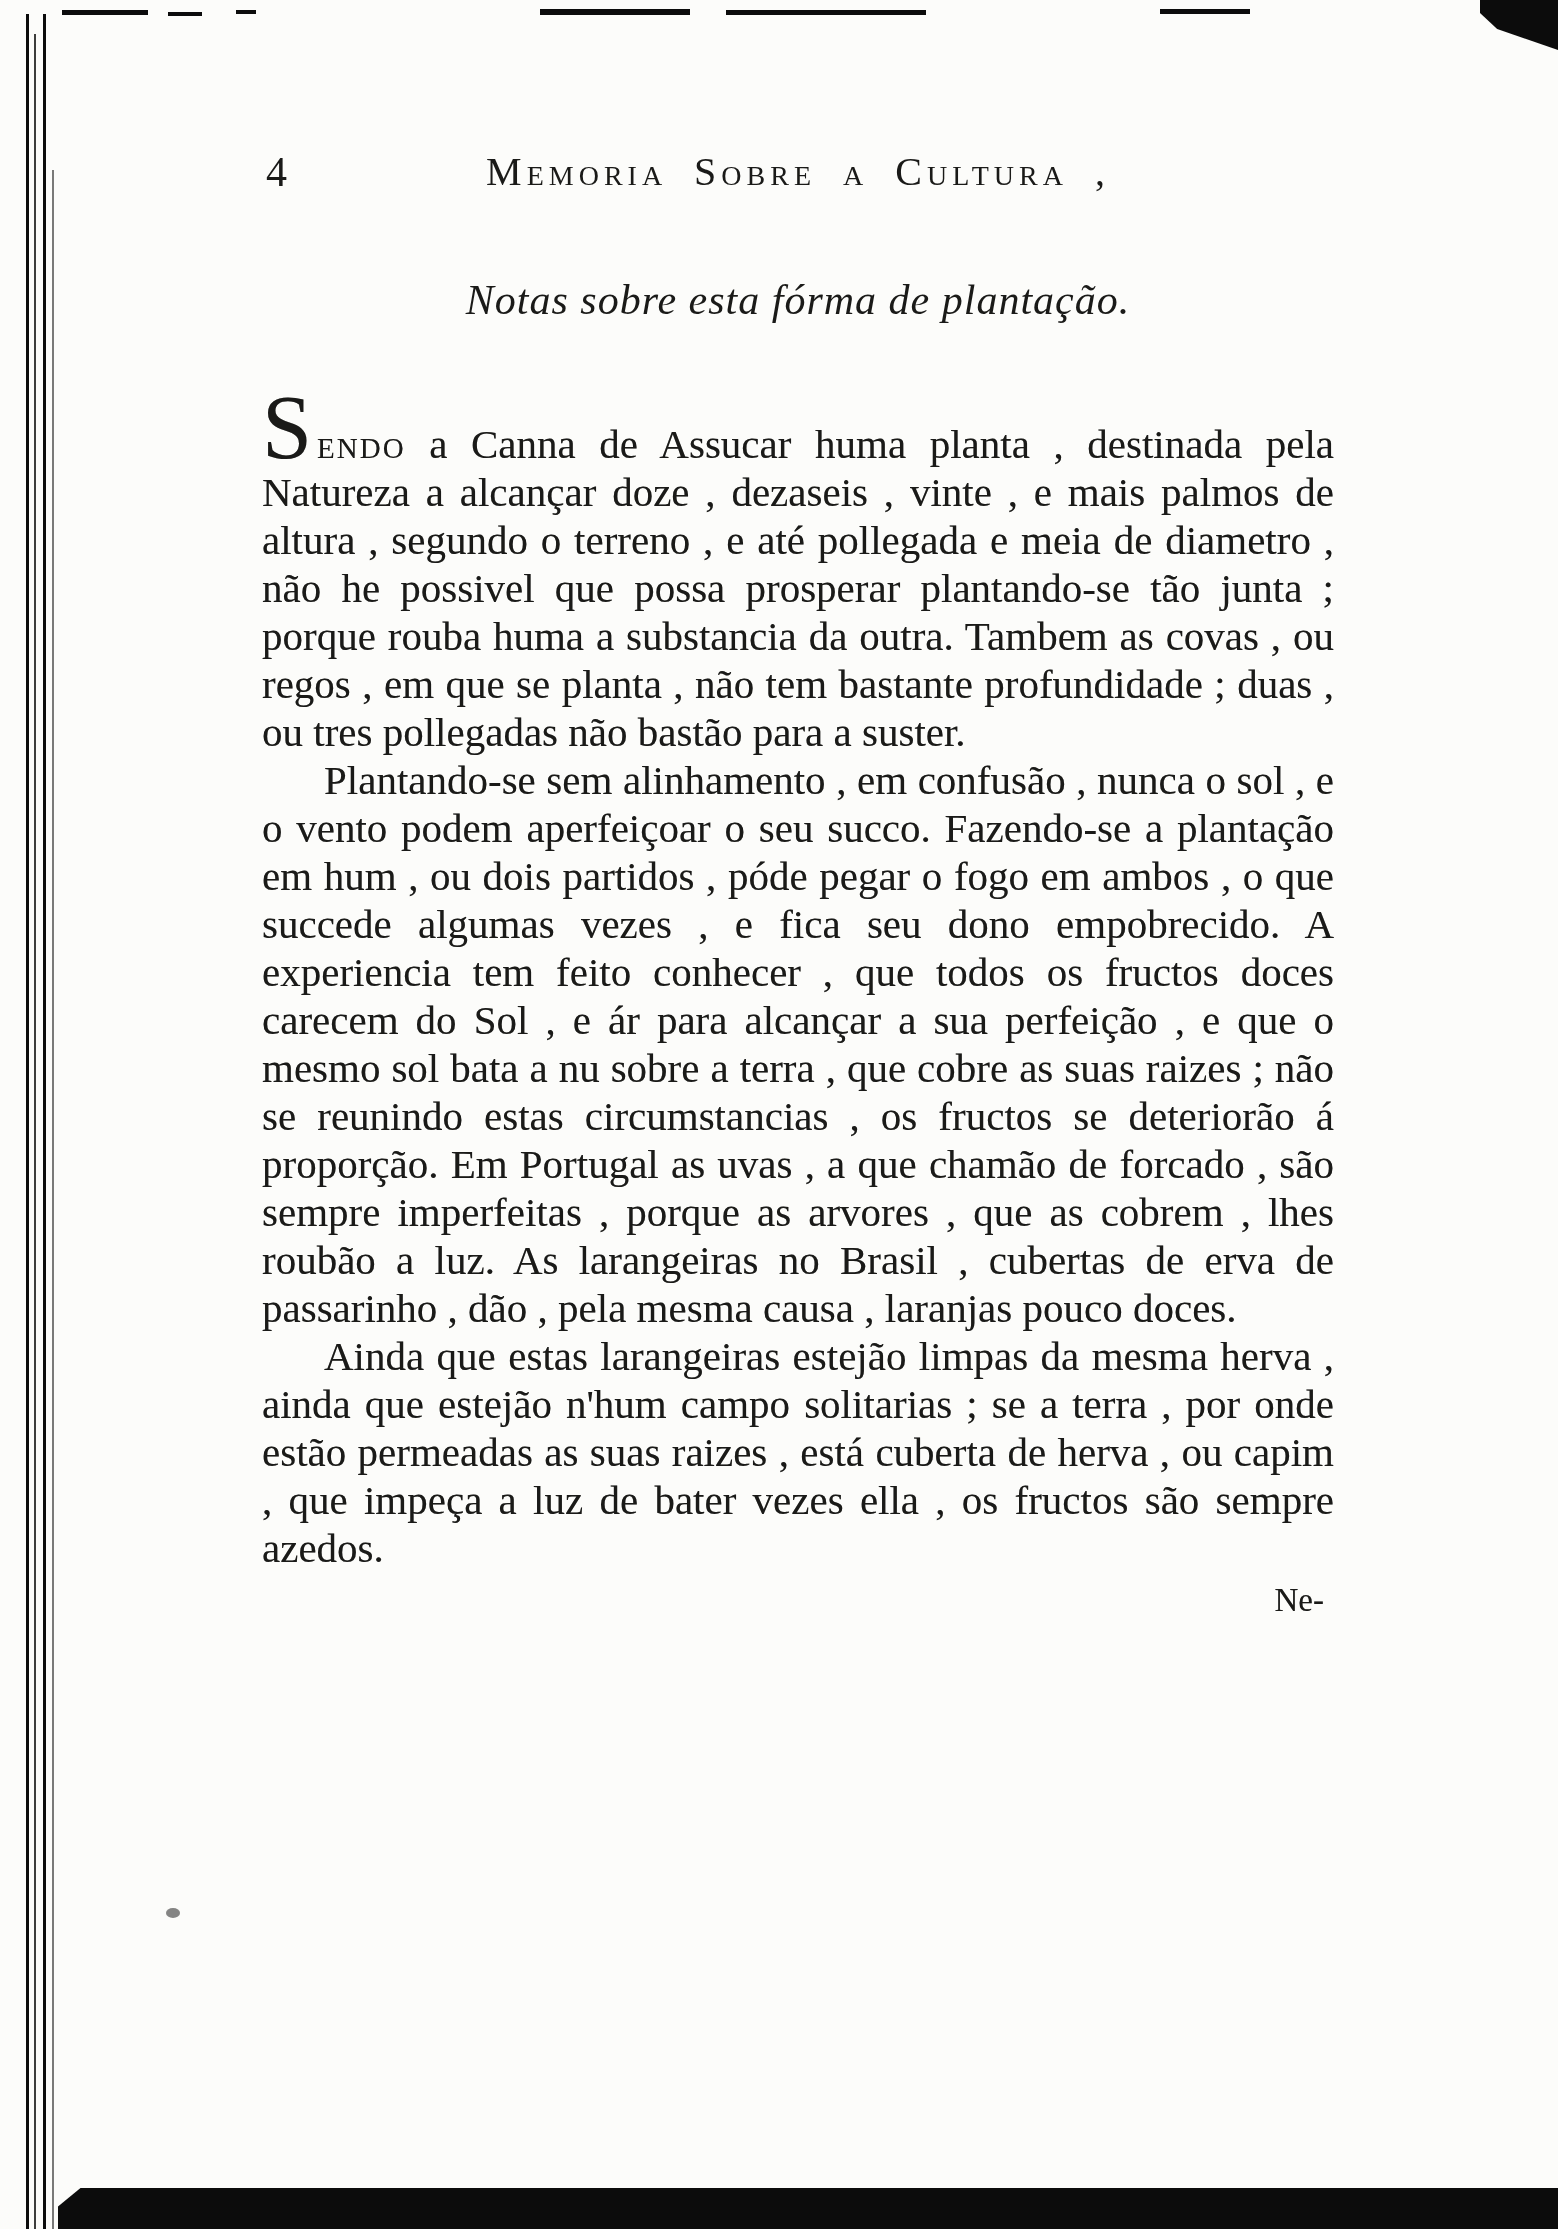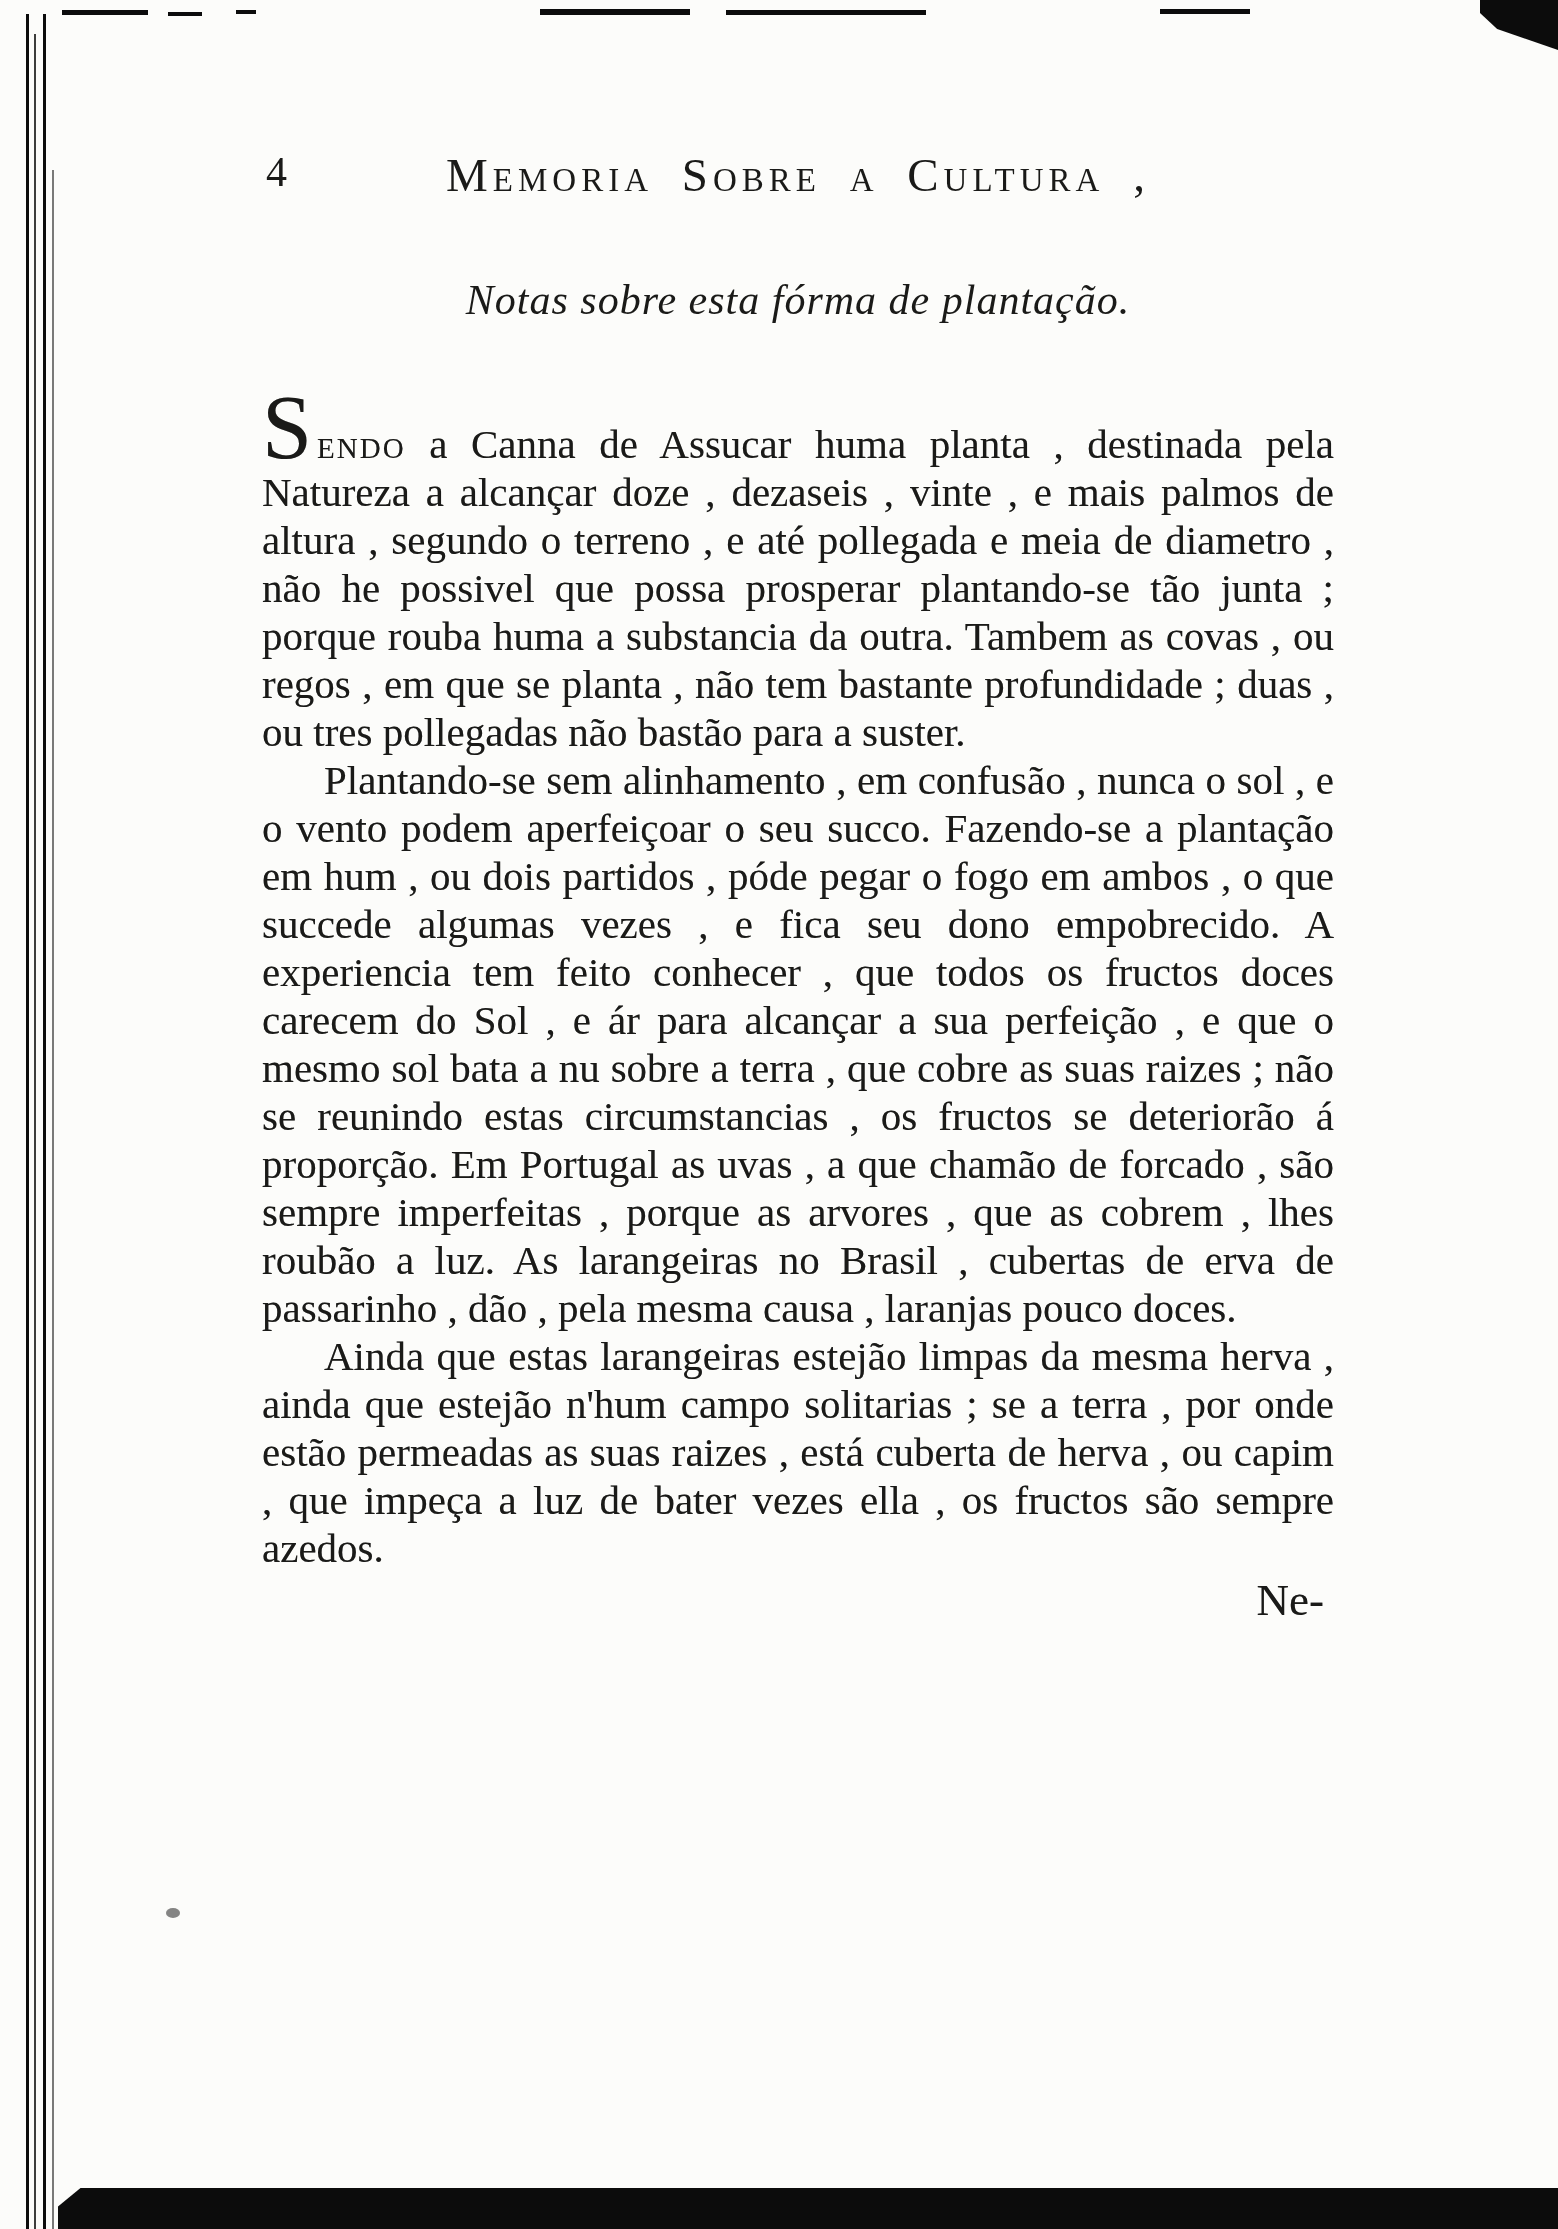--- a/index.html
+++ b/index.html
@@ -53,7 +53,7 @@
   .running {
     text-align: center;
     font-variant: small-caps;
-    font-size: 47px;
+    font-size: 40px;
     letter-spacing: 5px;
     word-spacing: 12px;
   }

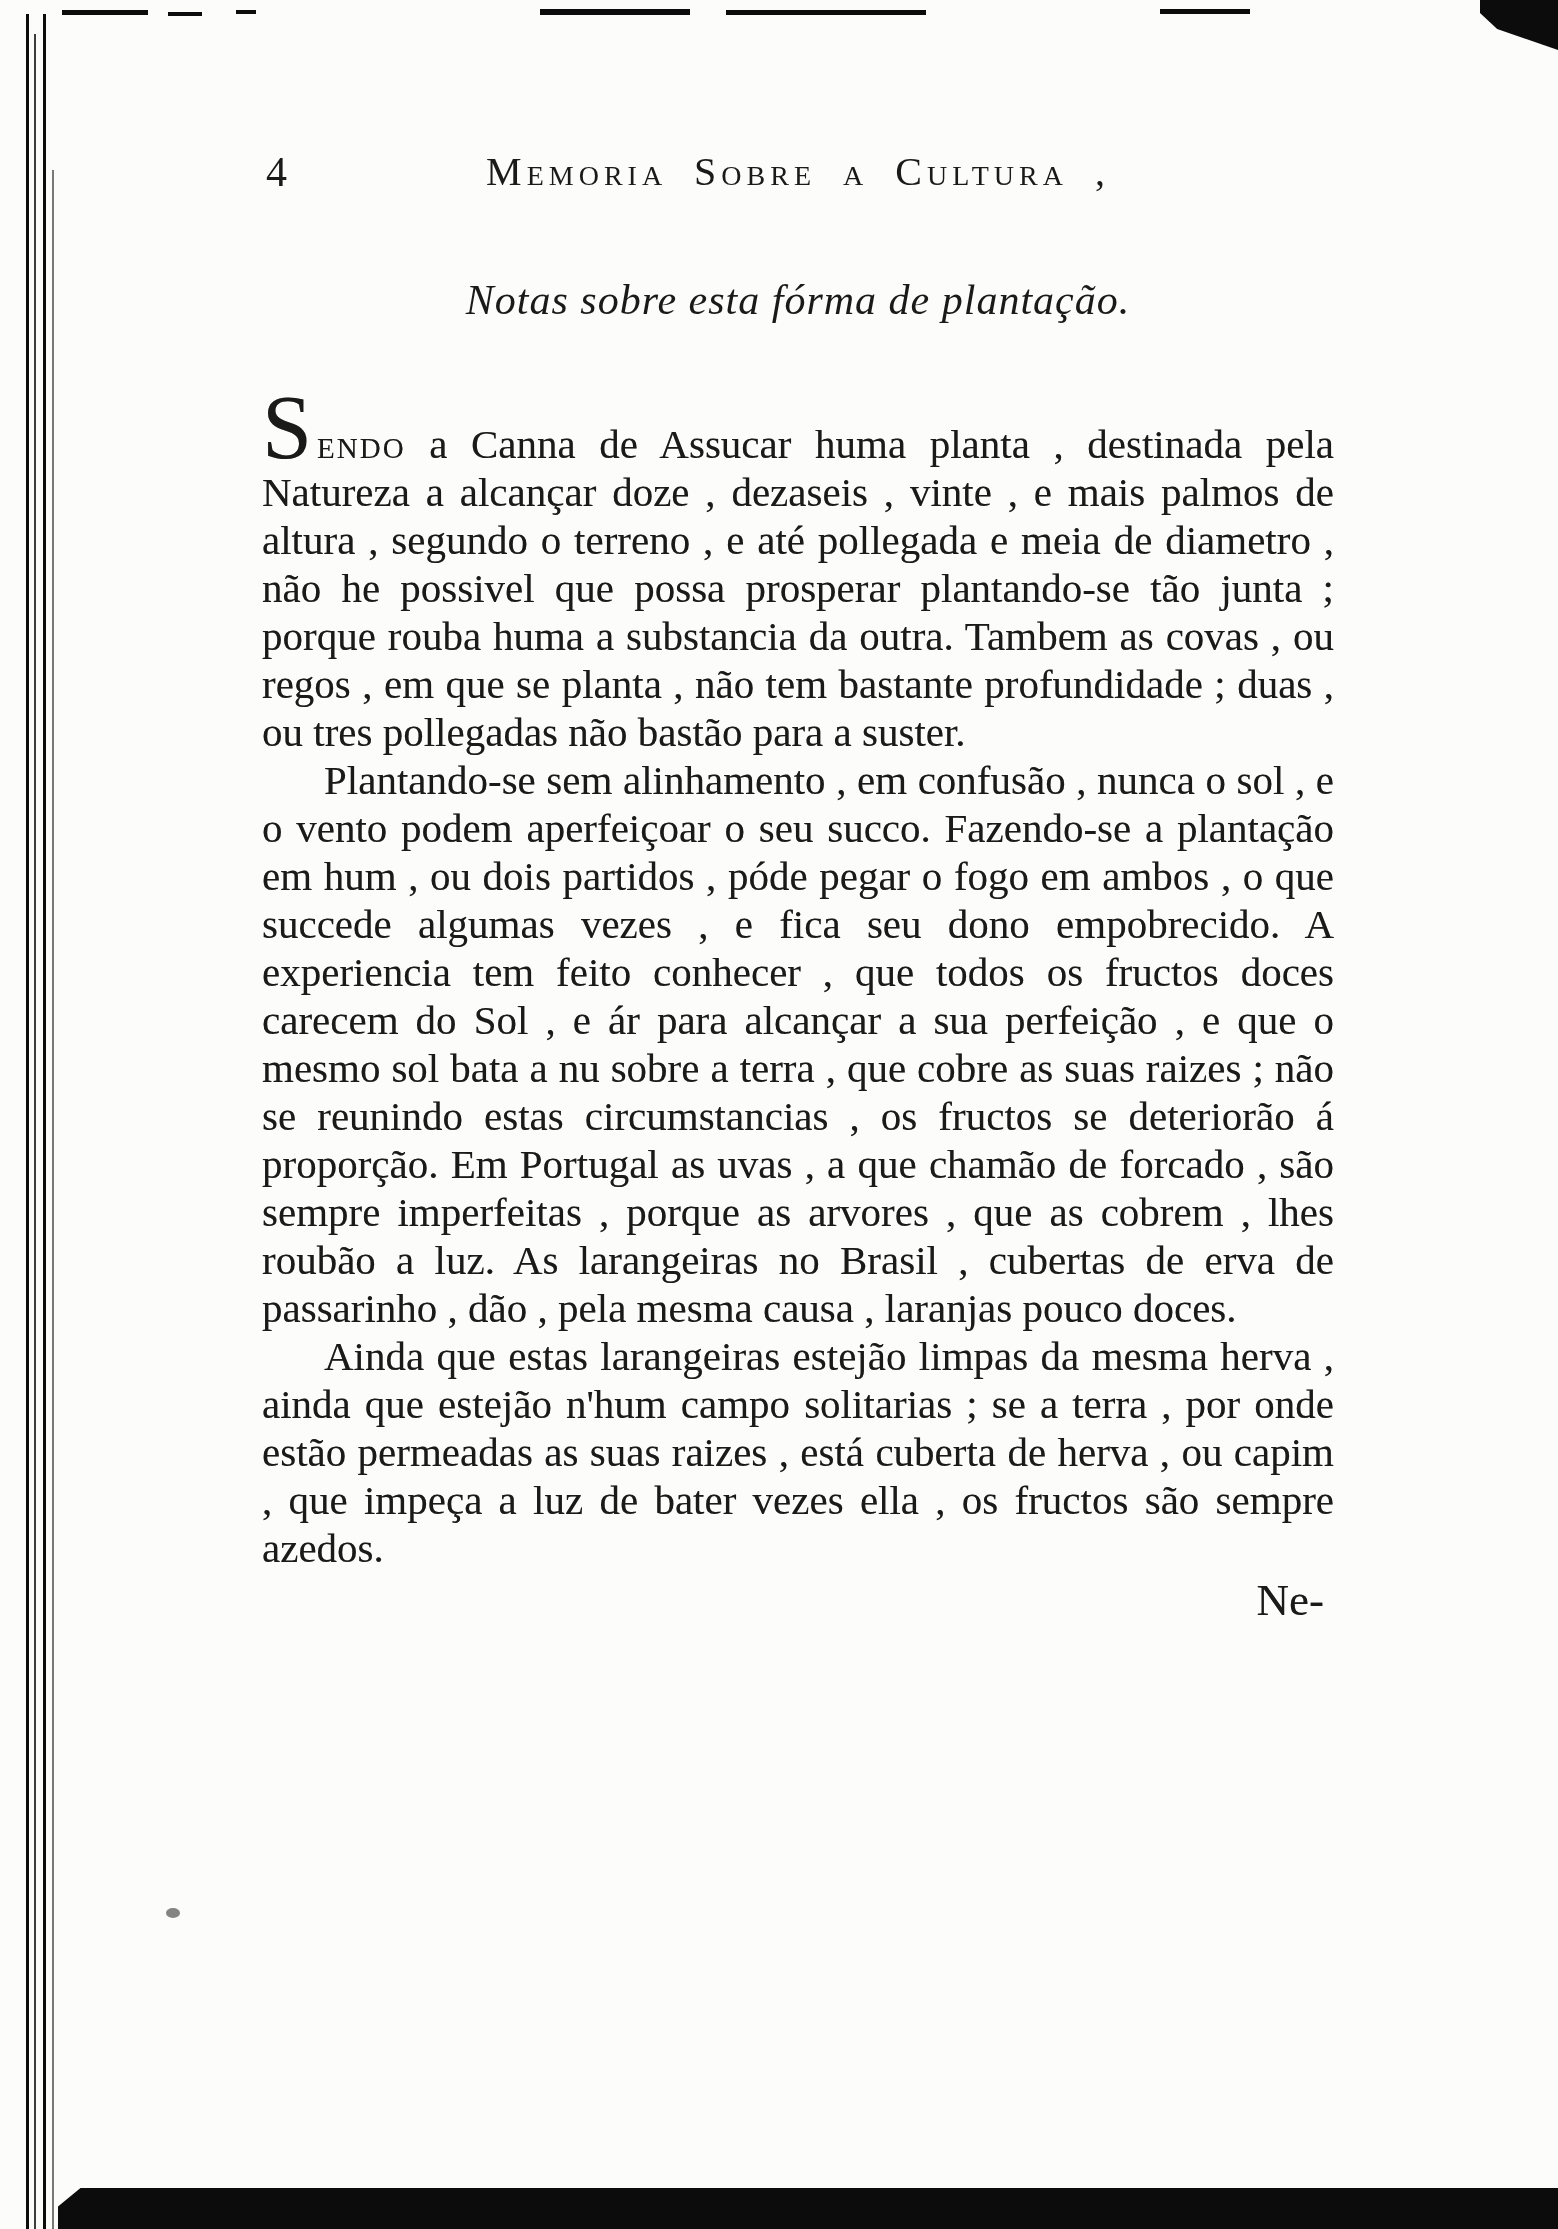--- a/index.html
+++ b/index.html
@@ -88,7 +88,7 @@
     text-align: right;
     padding-right: 10px;
     margin-top: 4px;
-    font-size: 45px;
+    font-size: 33px;
   }
 </style>
 </head>

